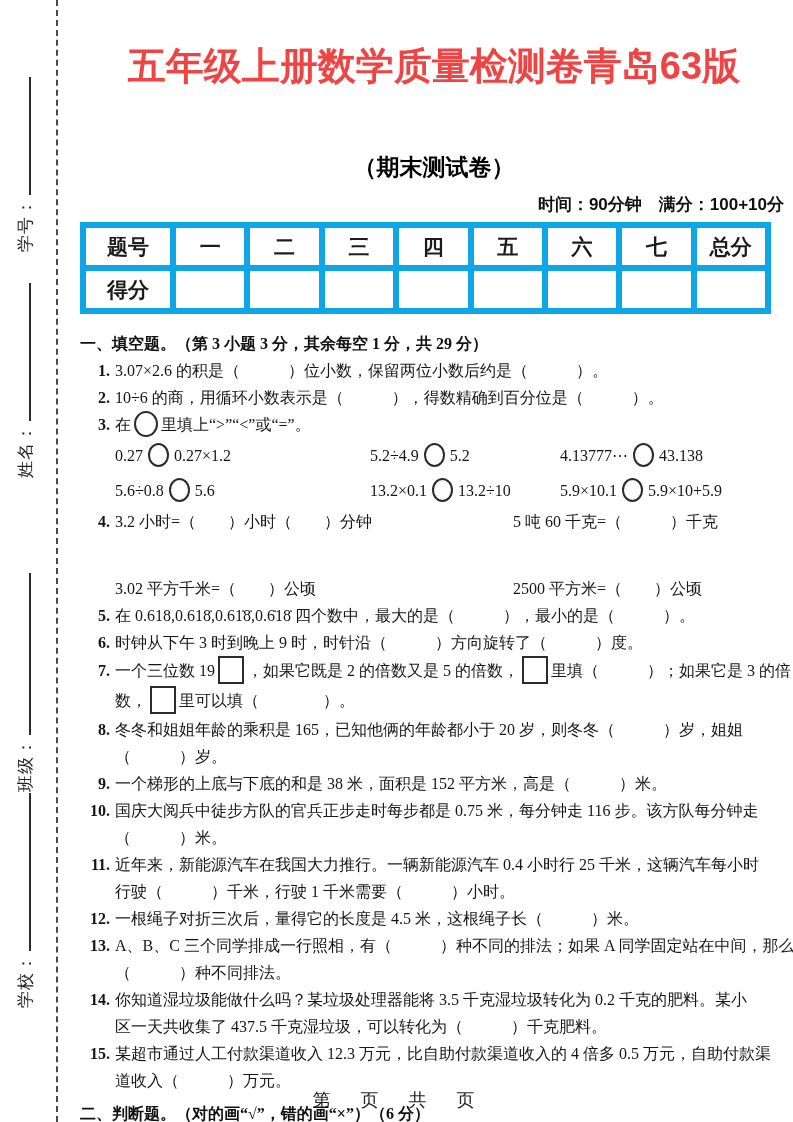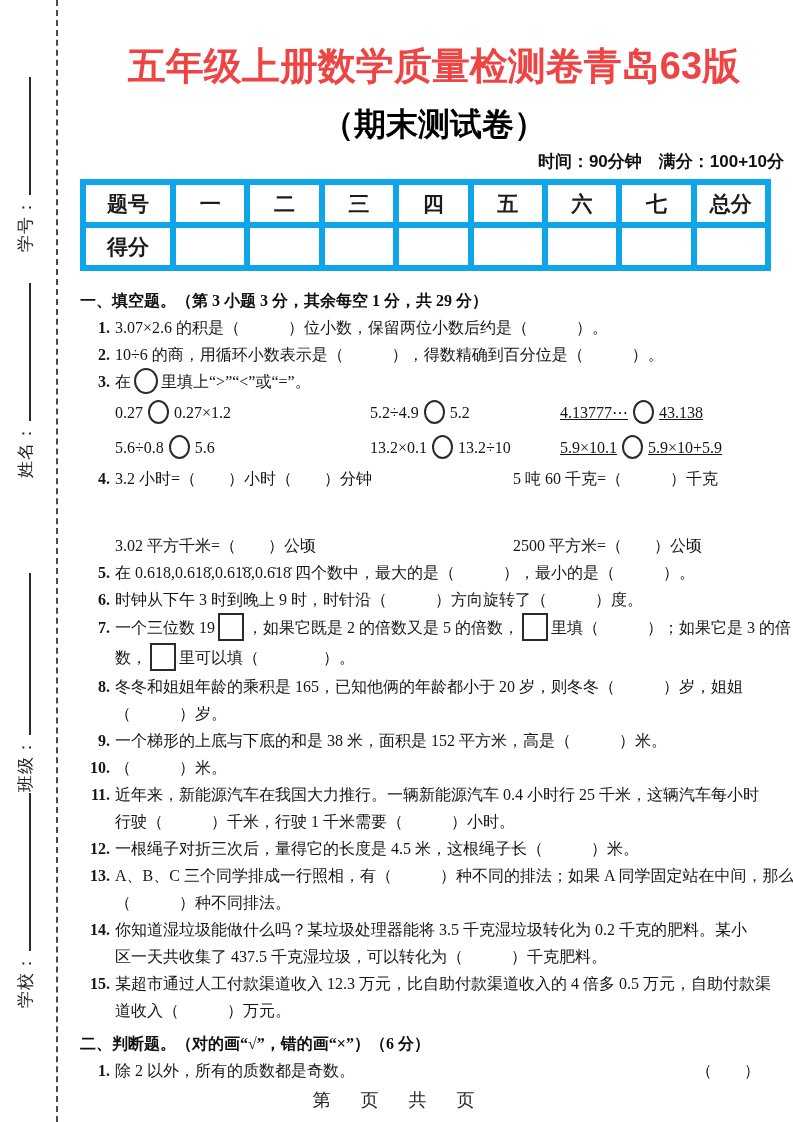--- a/index.html
+++ b/index.html
@@ -19,8 +19,8 @@
   .main { position:absolute; left:80px; top:0; width:708px; }
   .title { margin-top:34px; text-align:center; font-size:38px; font-weight:bold;
     font-family:"Liberation Sans","DejaVu Sans",sans-serif; line-height:64px; color:#ef4444; }
-  .subtitle { text-align:center; font-size:32px; font-weight:bold;
-    font-family:"Liberation Sans","DejaVu Sans",sans-serif; line-height:52px; color:#000; }
+  .subtitle { text-align:center; font-size:23px; font-weight:bold;
+    font-family:"Liberation Sans","DejaVu Sans",sans-serif; line-height:52px; color:#000;margin-top:43px; }
   .meta { text-align:right; font-size:17px; font-weight:bold;
     font-family:"Liberation Sans","DejaVu Sans",sans-serif; padding-right:4px; color:#111; }
   table.score { margin-top:6px; width:691px; border-collapse:collapse; table-layout:fixed; }

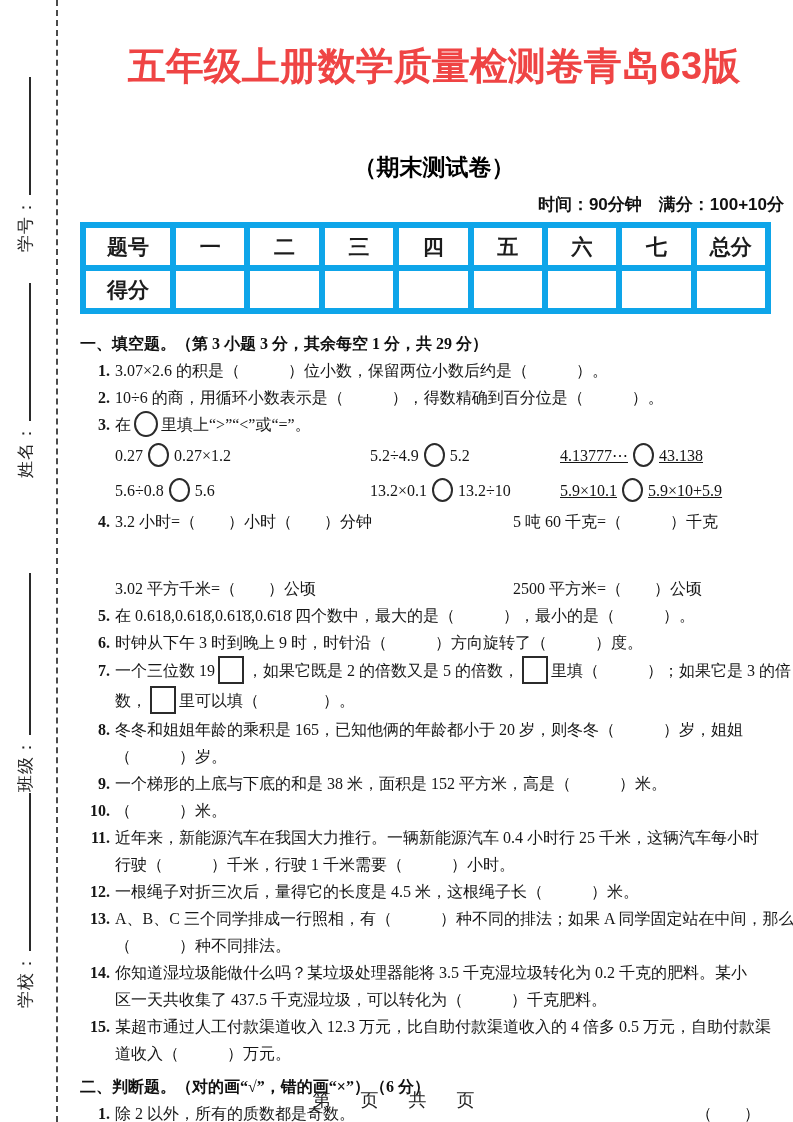--- a/index.html
+++ b/index.html
@@ -39,7 +39,7 @@
   .box { display:inline-block; width:26px; height:28px; border:2px solid #2b2b2b;
     vertical-align:-8px; margin:0 3px; background:#fff; }
   .cmp-row { display:flex; padding-left:35px; line-height:35px; font-size:16px; white-space:nowrap; }
-  .cmp-row .c1 { width:255px; } .cmp-row .c2 { width:190px; } .cmp-row .c3 { flex:1;text-decoration:underline; }
+  .cmp-row .c1 { width:255px; } .cmp-row .c2 { width:190px; } .cmp-row .c3 { flex:1; }
   .q7line, .q4row { line-height:30px; }
   .q4grid { display:inline-grid; grid-template-columns:358px auto; width:660px; line-height:27px;gap:40px; }
   .judge-item .jblank { position:absolute; right:28px; }

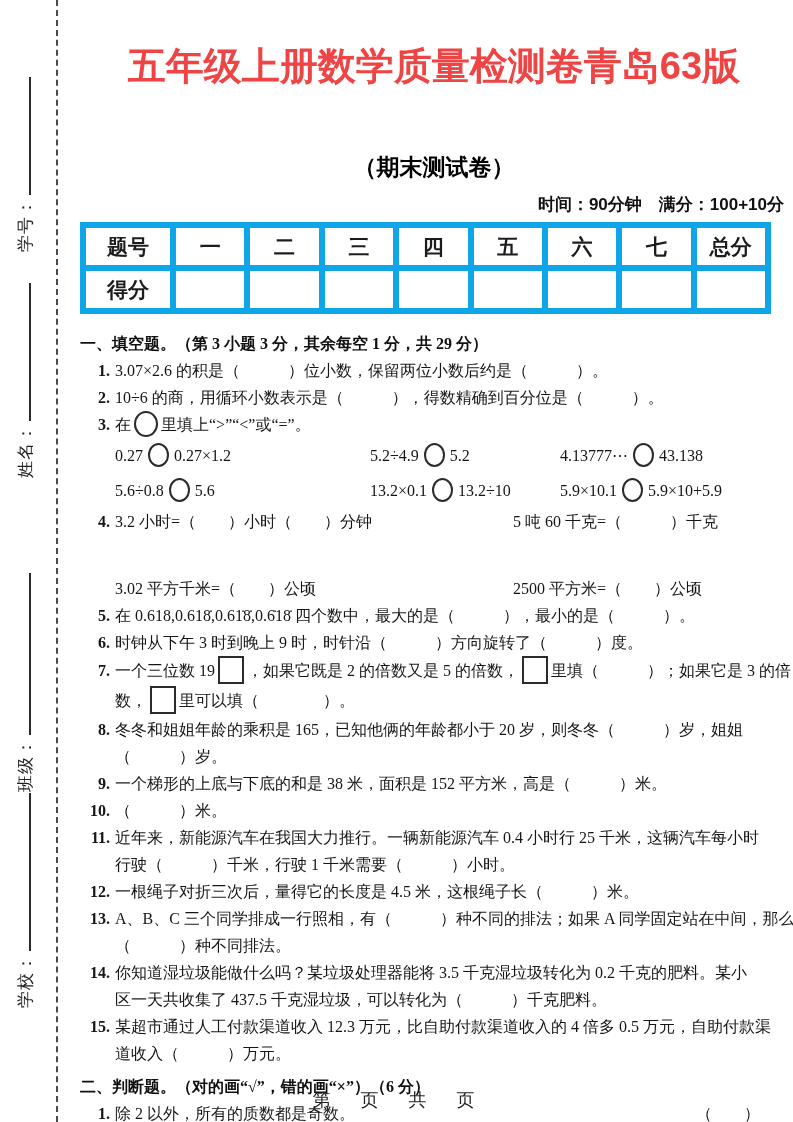--- a/index.html
+++ b/index.html
@@ -160,6 +160,7 @@
     </div>
     <div class="item">
       <span class="no">10.</span>
+      <span>国庆大阅兵中徒步方队的官兵正步走时每步都是 0.75 米，每分钟走 116 步。该方队每分钟走</span>
     </div>
     <div class="item">
       <span>（　　　）米。</span>

